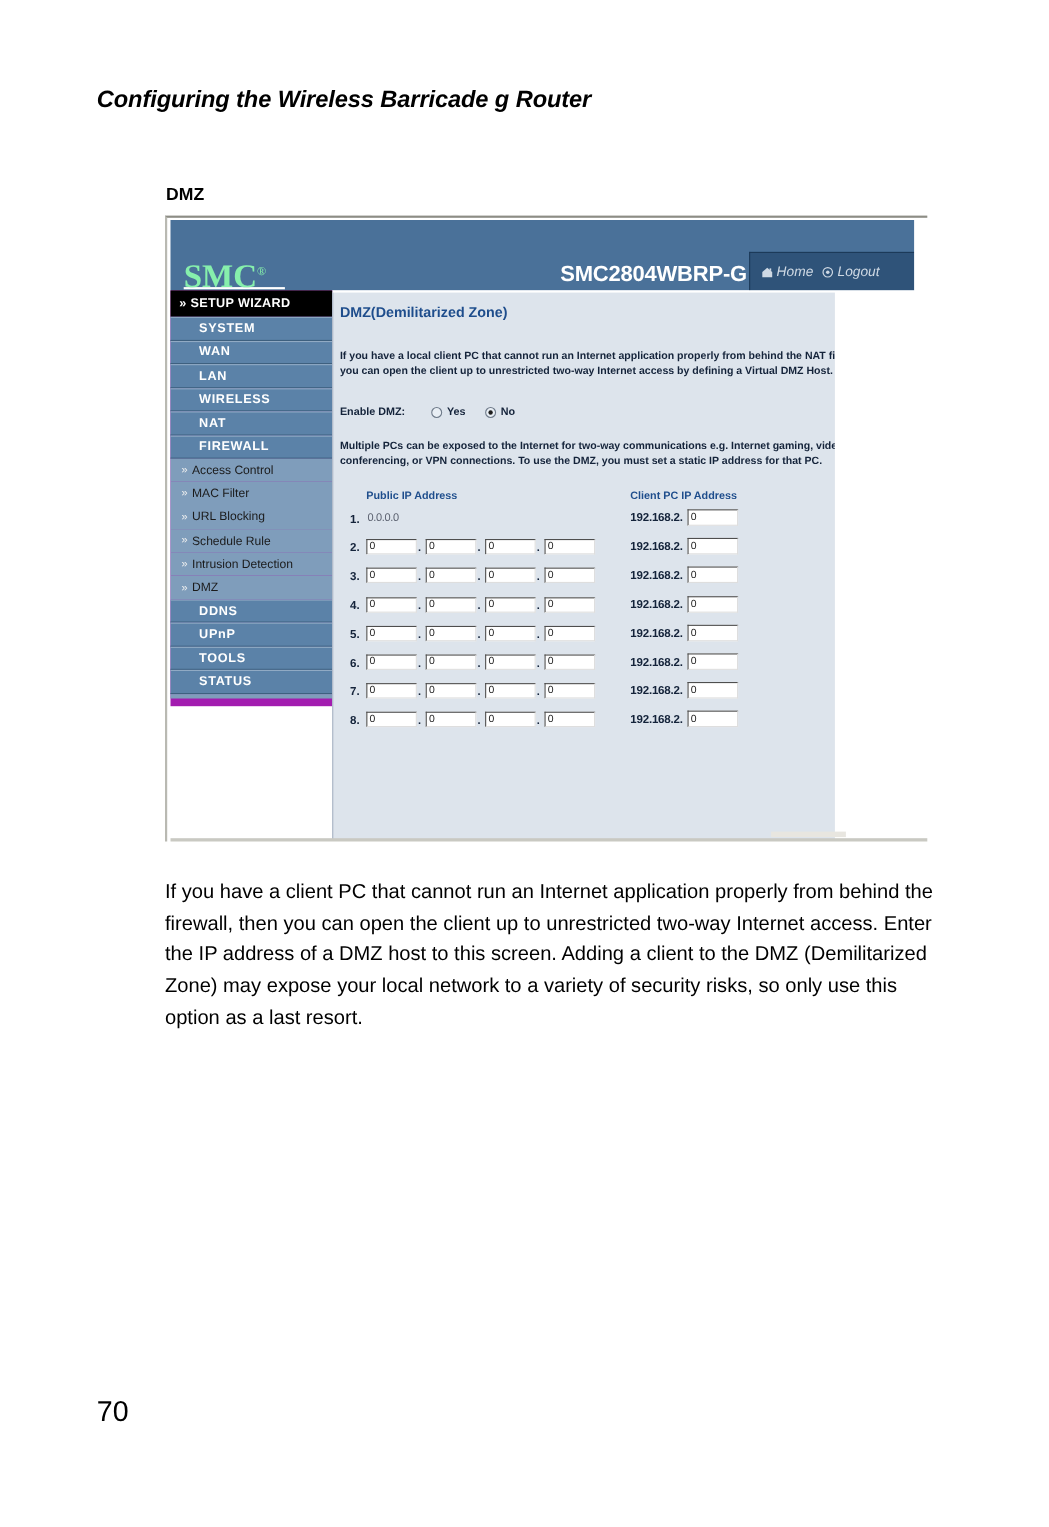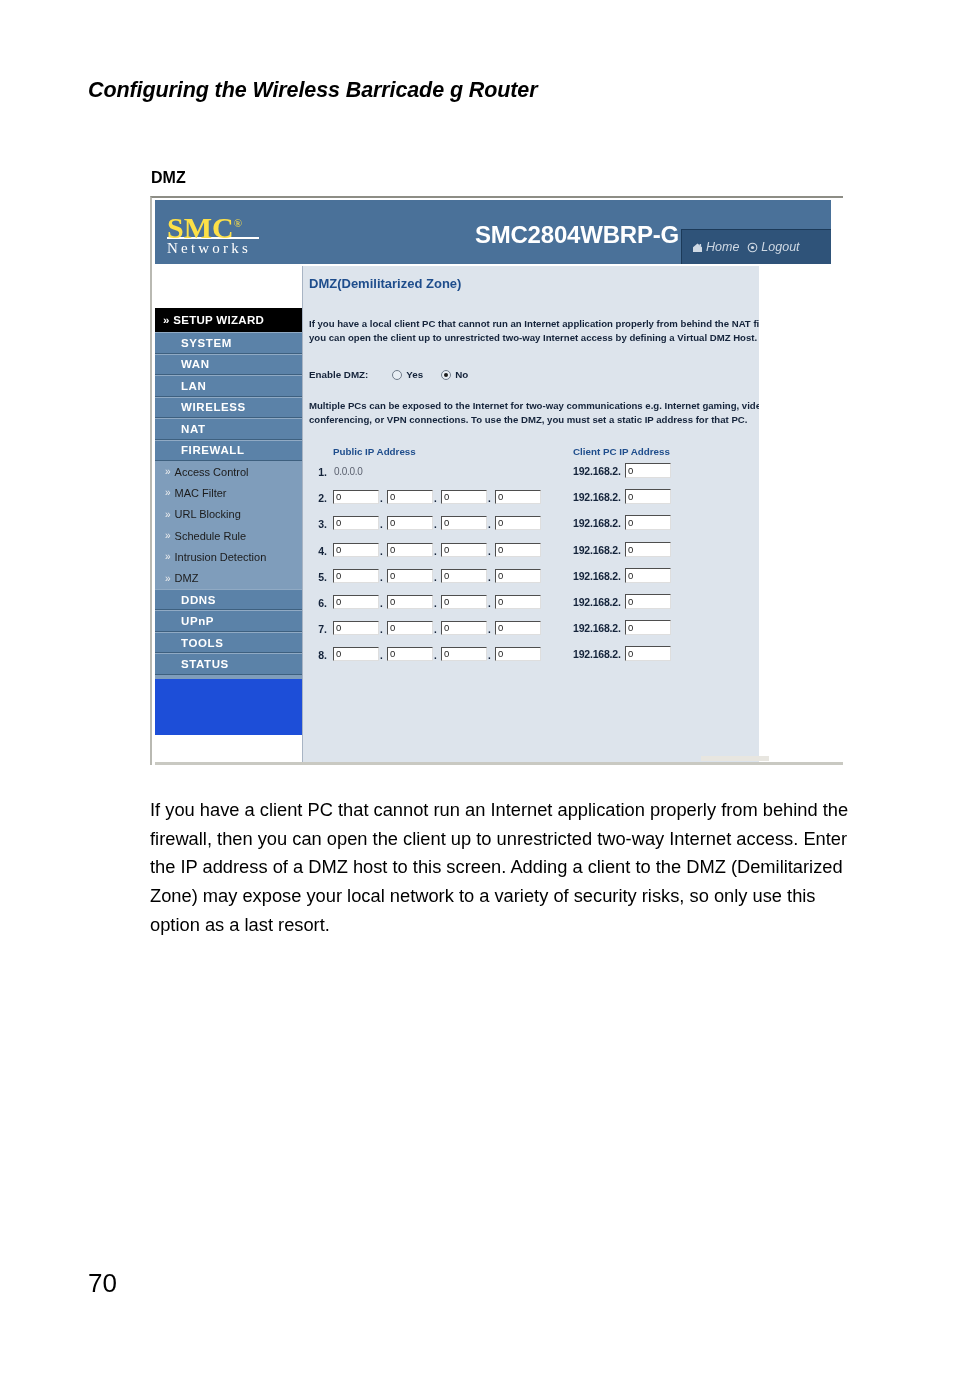--- a/index.html
+++ b/index.html
@@ -100,12 +100,13 @@
     font-family: "Liberation Serif", serif;
     font-weight: bold;
     font-size: 30px;
-    color: #fde047;
+    color: #86efac;
     letter-spacing: 0px;
     line-height: 30px;
     display: block;
     position: relative;
     height: 31px;
+    margin-top: 24px;
   }
   .logo-smc sup {
     font-size: 11px;

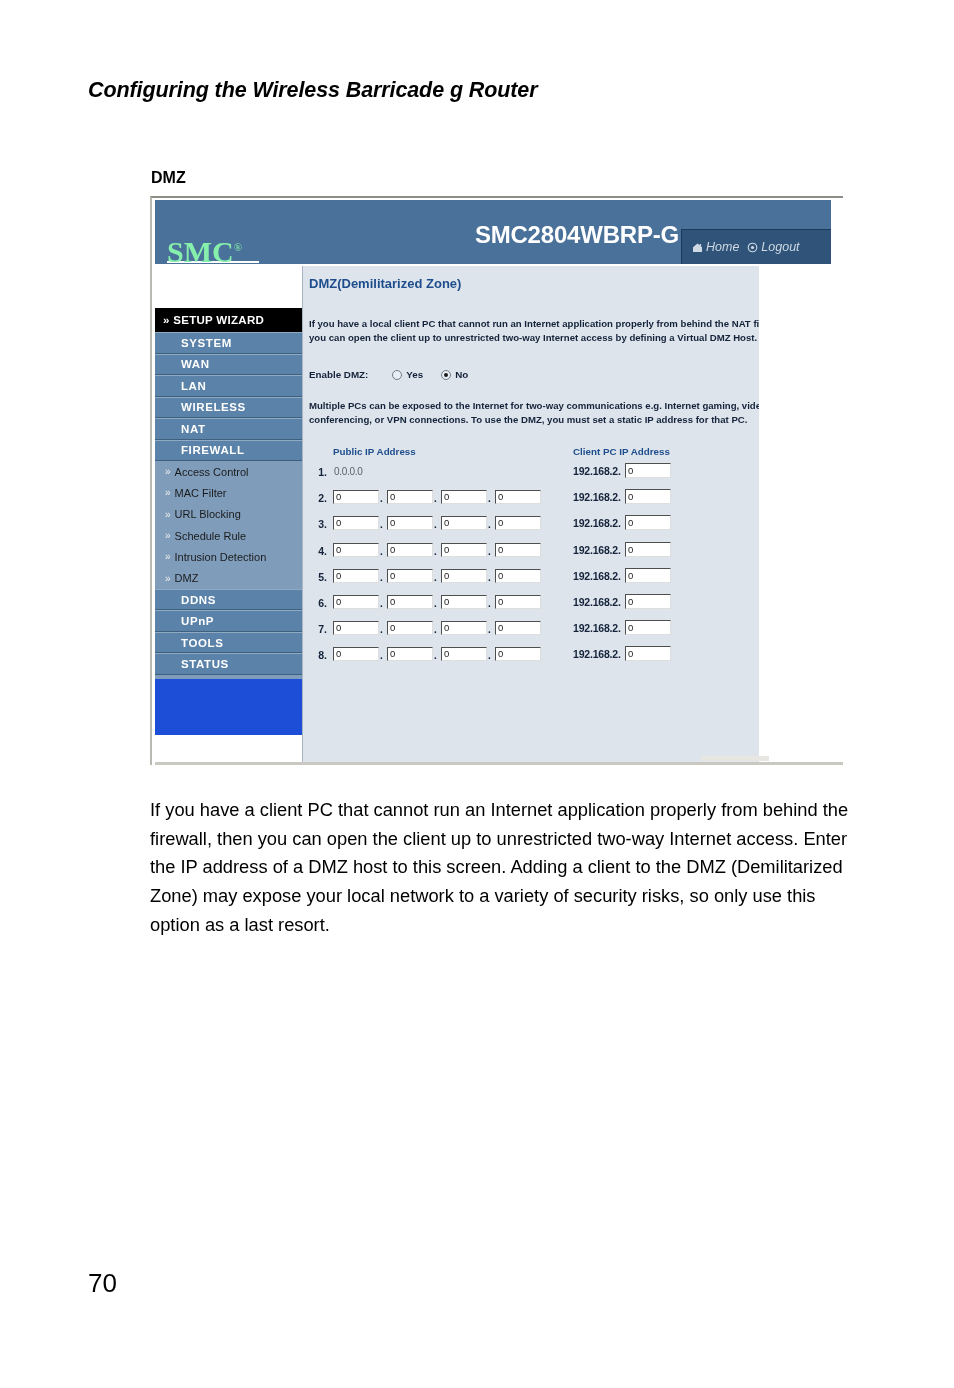--- a/index.html
+++ b/index.html
@@ -129,8 +129,8 @@
   .model {
     position: absolute;
     right: 152px;
-    bottom: 15px;
-    font-size: 24px;
+    bottom: 3px;
+    font-size: 20px;
     font-weight: bold;
     color: #ffffff;
     font-family: "Liberation Sans", sans-serif;

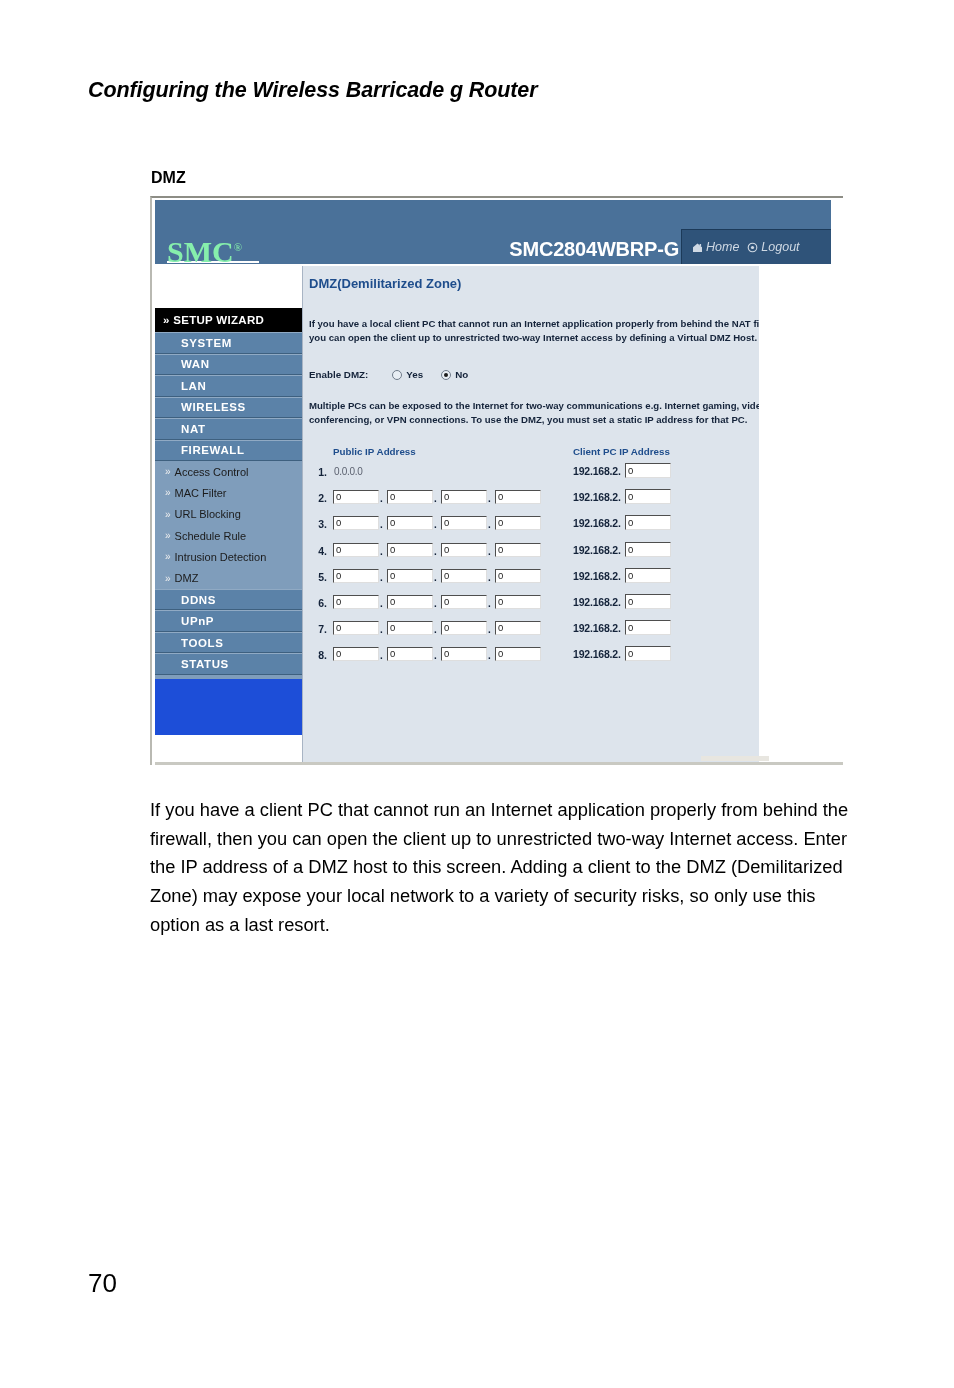--- a/index.html
+++ b/index.html
@@ -178,9 +178,8 @@
     left: 3px;
     top: 66px;
     width: 147px;
-    height: 427px;
-    background: #1d4ed8;
-    margin-top: 44px;
+    height: 378px;
+    background: #a21caf;
   }
   .sb-wizard {
     height: 24px;

